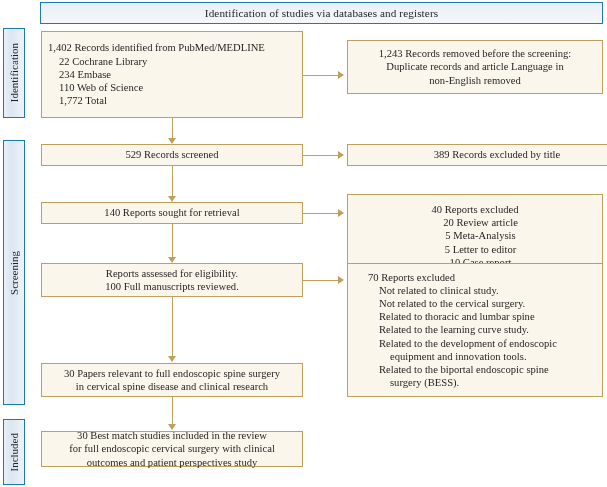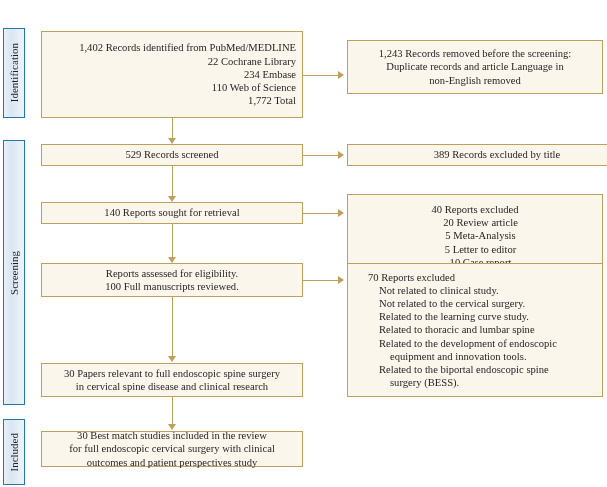--- a/index.html
+++ b/index.html
@@ -113,6 +113,9 @@
 
 <div id="diagram">
 
+  <div class="header-bar">
+    <span class="txt">Identification of studies via databases and registers</span>
+  </div>
 
   <div class="stage-label" style="top:28px;height:90px;">
     <span class="vtxt">Identification</span>

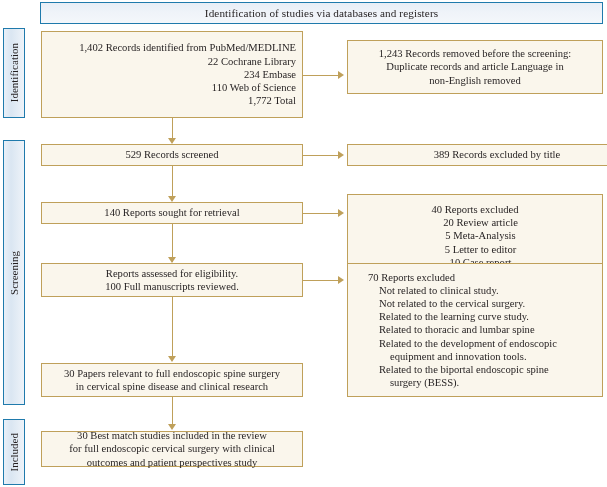--- a/index.html
+++ b/index.html
@@ -79,7 +79,7 @@
   }
   .box.center .line { text-align: center; }
   .box.center { align-items: center; }
-  .box.leftal .line { text-align: right; }
+  .box.leftal .line { text-align: left; }
 
   
   .ind1 { padding-left: 11px; }

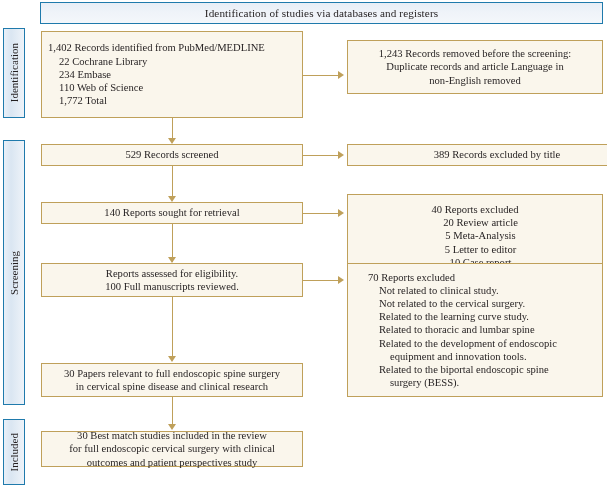--- a/index.html
+++ b/index.html
@@ -188,8 +188,8 @@
     <div class="line">70 Reports excluded</div>
     <div class="line ind1">Not related to clinical study.</div>
     <div class="line ind1">Not related to the cervical surgery.</div>
+    <div class="line ind1">Related to thoracic and lumbar spine</div>
     <div class="line ind1">Related to the learning curve study.</div>
-    <div class="line ind1">Related to thoracic and lumbar spine</div>
     <div class="line ind1">Related to the development of endoscopic</div>
     <div class="line ind2">equipment and innovation tools.</div>
     <div class="line ind1">Related to the biportal endoscopic spine</div>

